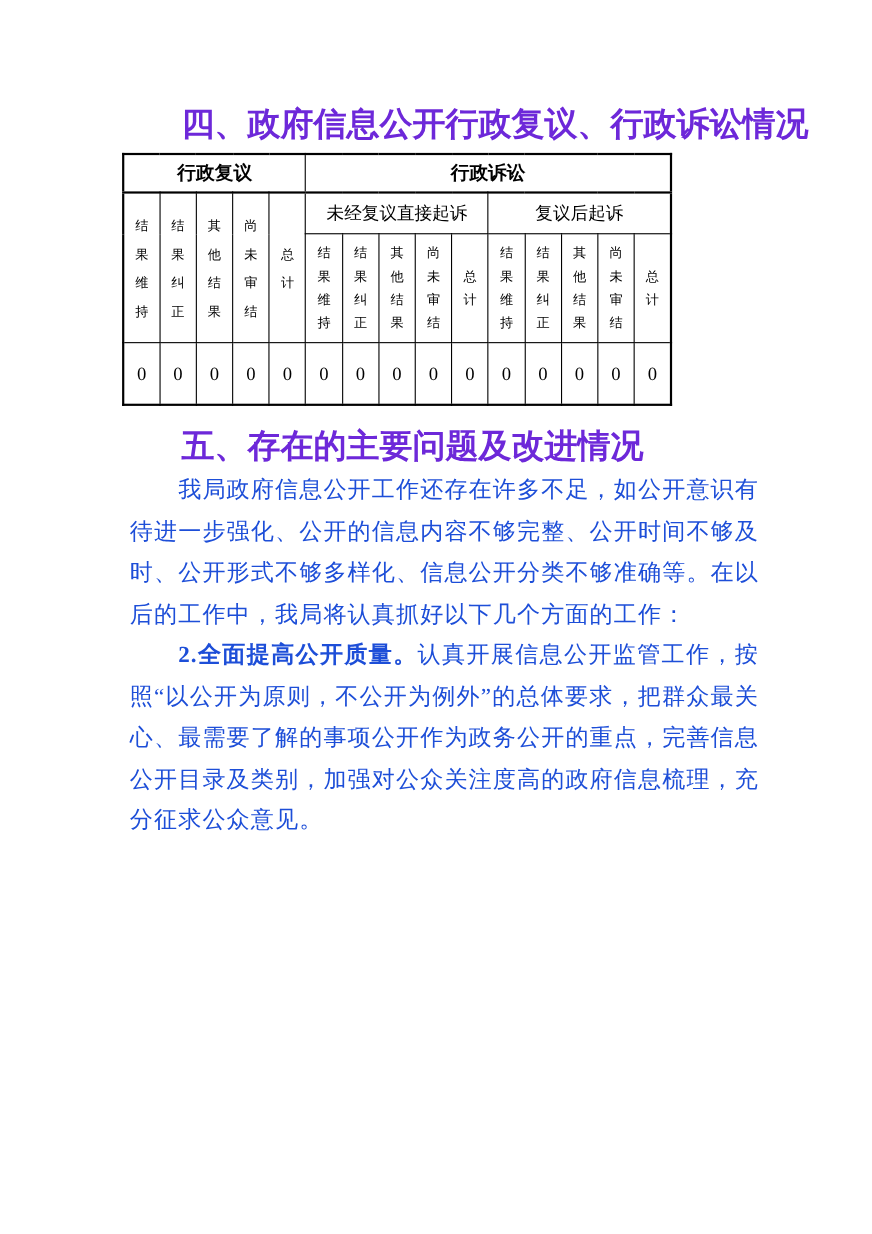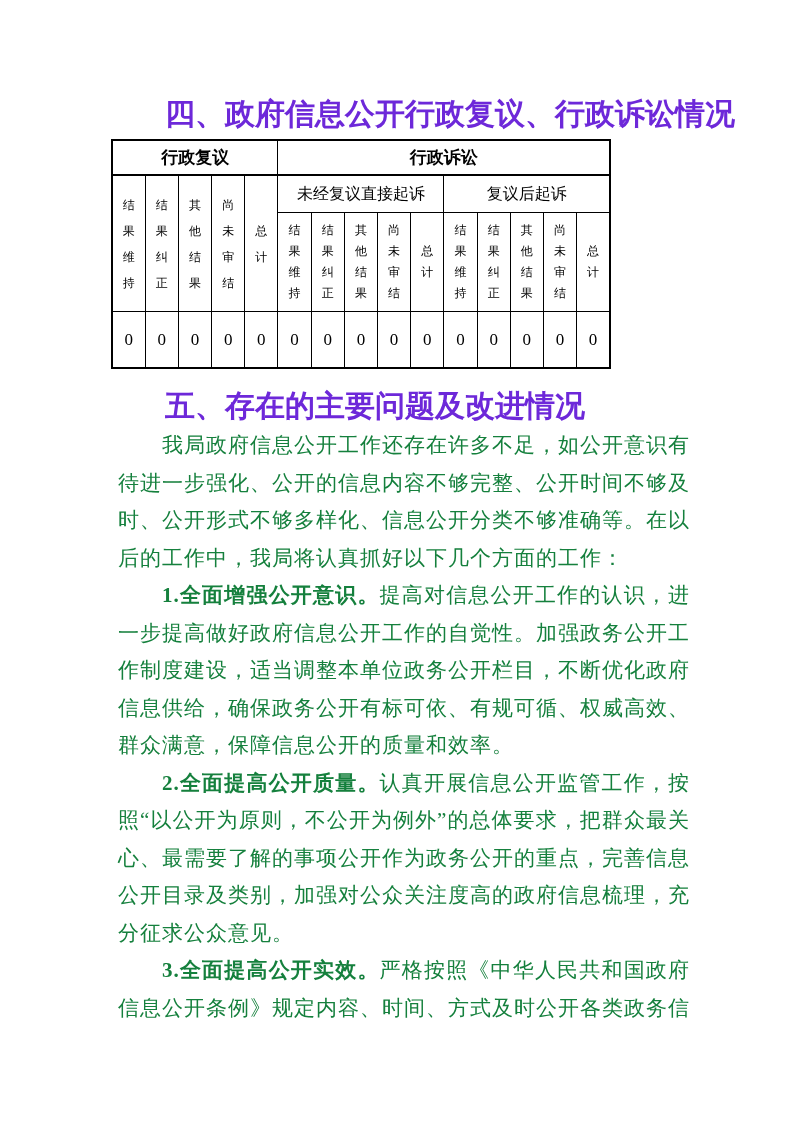--- a/index.html
+++ b/index.html
@@ -71,7 +71,7 @@
     letter-spacing:1px;
     line-height:37.5px;
     text-align:justify;
-    color:#15803d;
+    color:#1d4ed8;
   }
   .body-text p { margin:0; text-indent:44px; }
   .body-text b { font-weight:bold; }

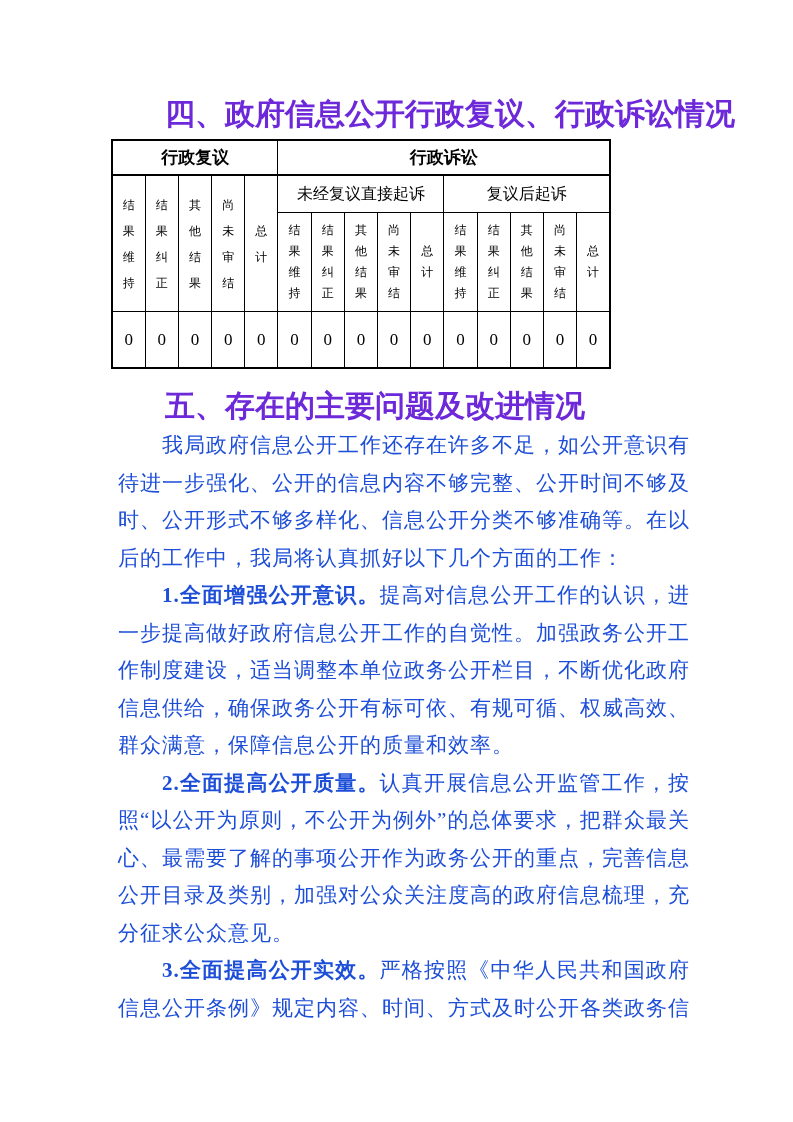--- a/index.html
+++ b/index.html
@@ -151,7 +151,6 @@
 
   <div class="body-text">
     <p>我局政府信息公开工作还存在许多不足，如公开意识有待进一步强化、公开的信息内容不够完整、公开时间不够及时、公开形式不够多样化、信息公开分类不够准确等。在以后的工作中，我局将认真抓好以下几个方面的工作：</p>
-    <p><b>1.全面增强公开意识。</b><span>提高对信息公开工作的认识，进一步提高做好政府信息公开工作的自觉性。加强政务公开工作制度建设，适当调整本单位政务公开栏目，不断优化政府信息供给，确保政务公开有标可依、有规可循、权威高效、群众满意，保障信息公开的质量和效率。</span></p>
     <p><b>2.全面提高公开质量。</b><span>认真开展信息公开监管工作，按照“以公开为原则，不公开为例外”的总体要求，把群众最关心、最需要了解的事项公开作为政务公开的重点，完善信息公开目录及类别，加强对公众关注度高的政府信息梳理，充分征求公众意见。</span></p>
     <p><b>3.全面提高公开实效。</b><span>严格按照《中华人民共和国政府信息公开条例》规定内容、时间、方式及时公开各类政务信</span></p>
   </div>

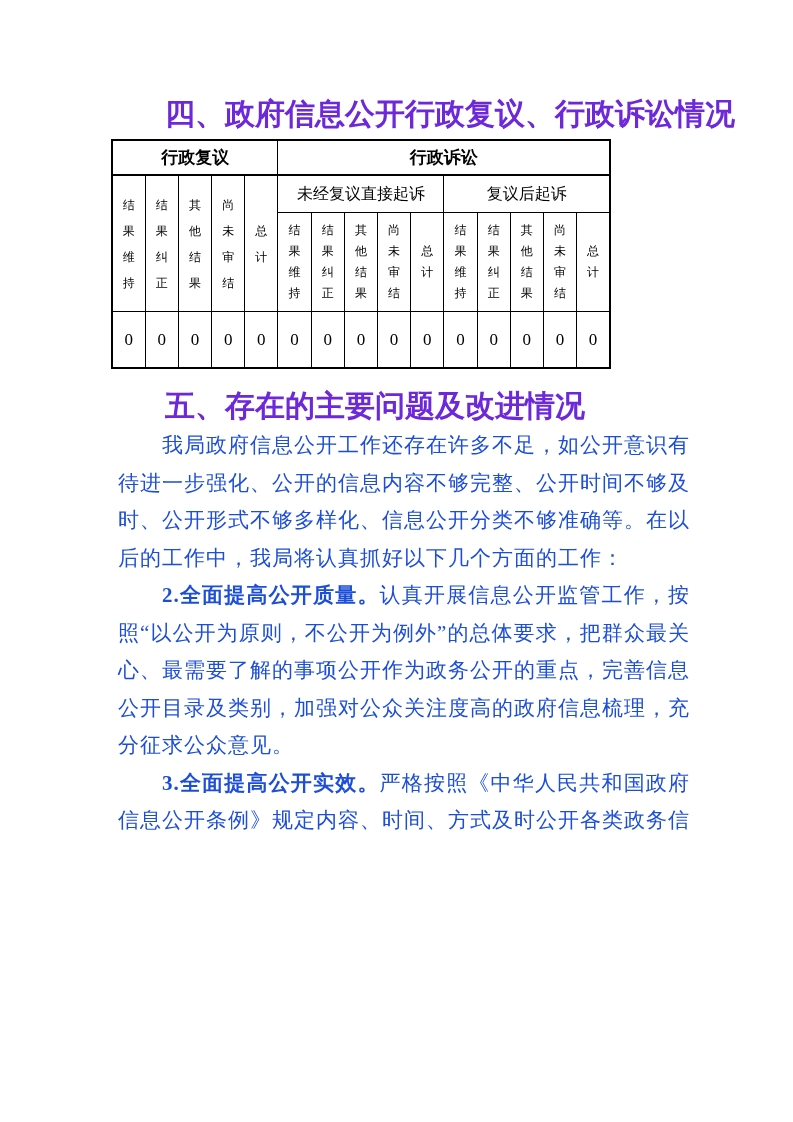--- a/index.html
+++ b/index.html
@@ -152,7 +152,6 @@
   <div class="body-text">
     <p>我局政府信息公开工作还存在许多不足，如公开意识有待进一步强化、公开的信息内容不够完整、公开时间不够及时、公开形式不够多样化、信息公开分类不够准确等。在以后的工作中，我局将认真抓好以下几个方面的工作：</p>
     <p><b>2.全面提高公开质量。</b><span>认真开展信息公开监管工作，按照“以公开为原则，不公开为例外”的总体要求，把群众最关心、最需要了解的事项公开作为政务公开的重点，完善信息公开目录及类别，加强对公众关注度高的政府信息梳理，充分征求公众意见。</span></p>
-    <p><b>3.全面提高公开实效。</b><span>严格按照《中华人民共和国政府信息公开条例》规定内容、时间、方式及时公开各类政务信</span></p>
   </div>
 
 </div>

